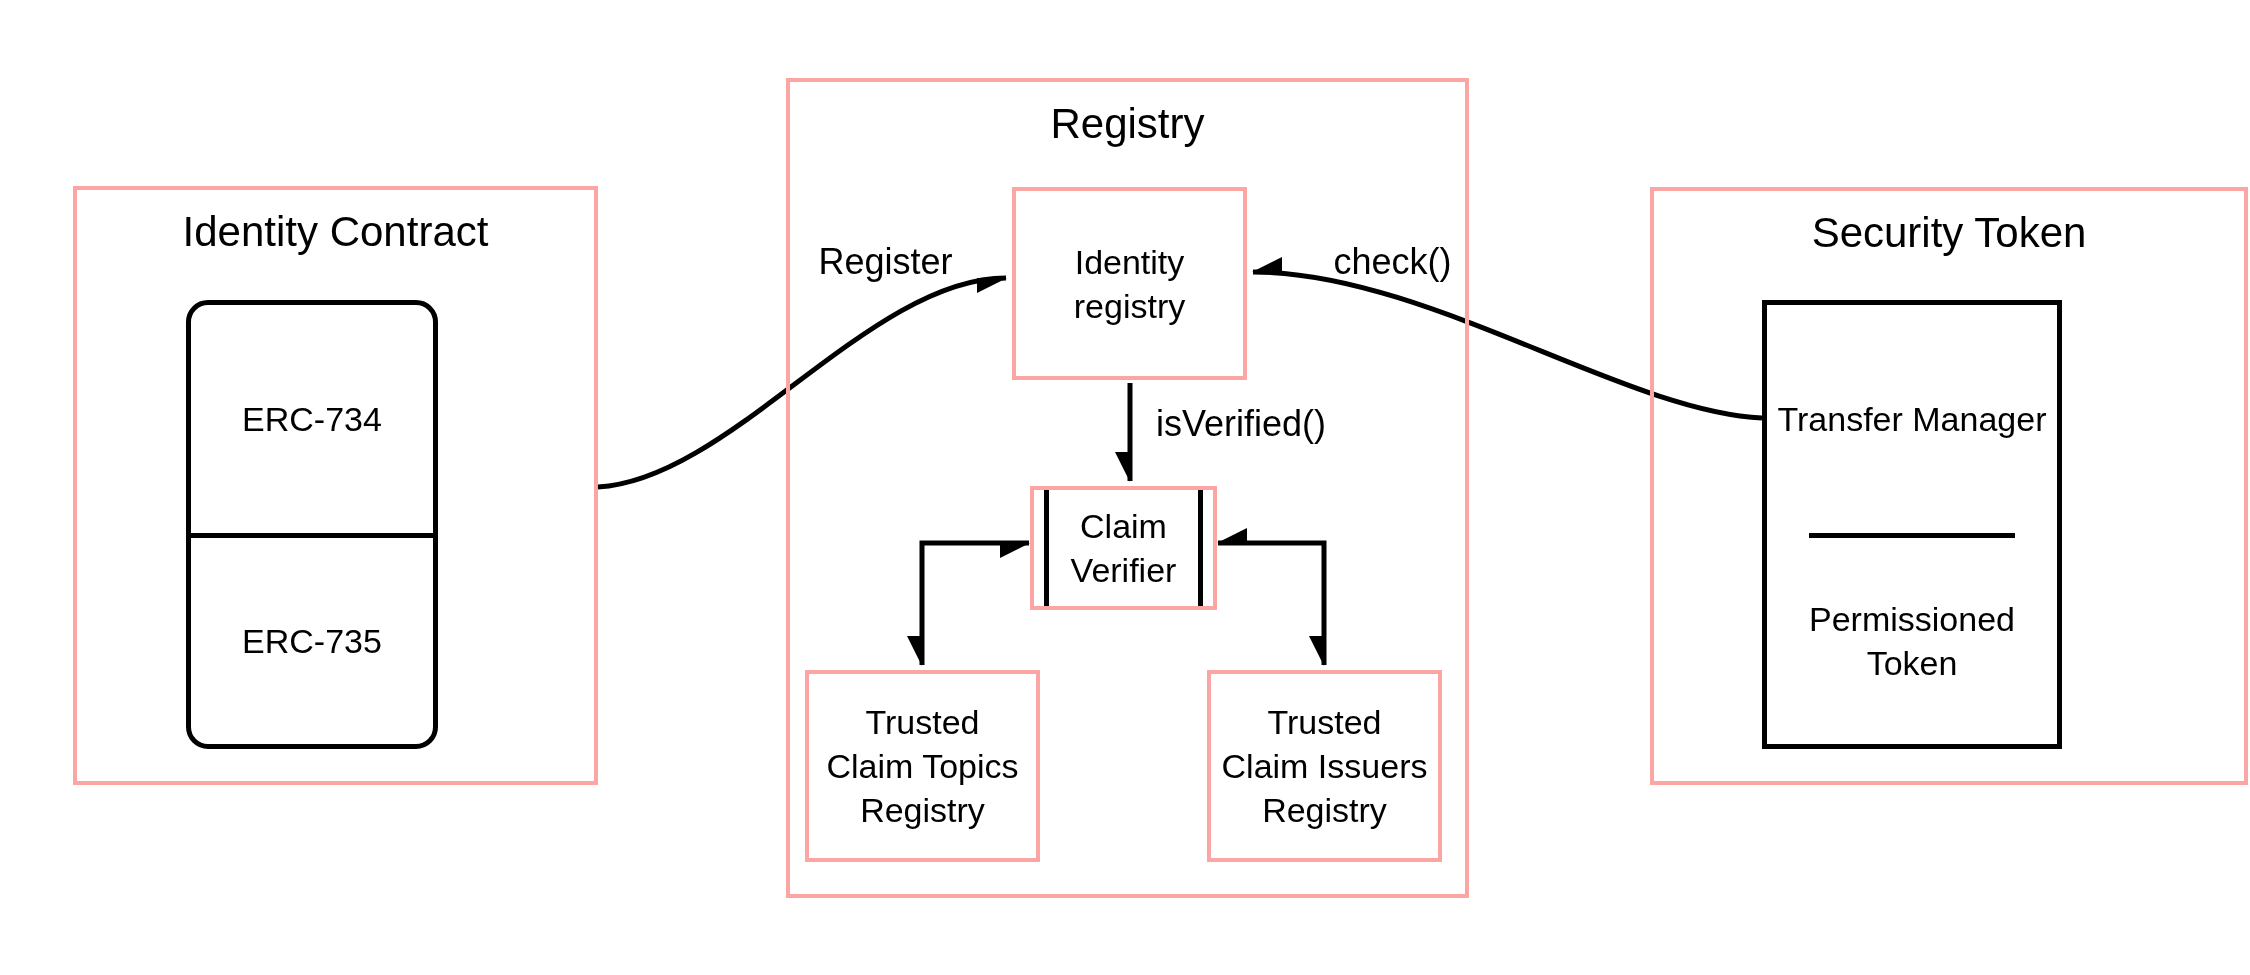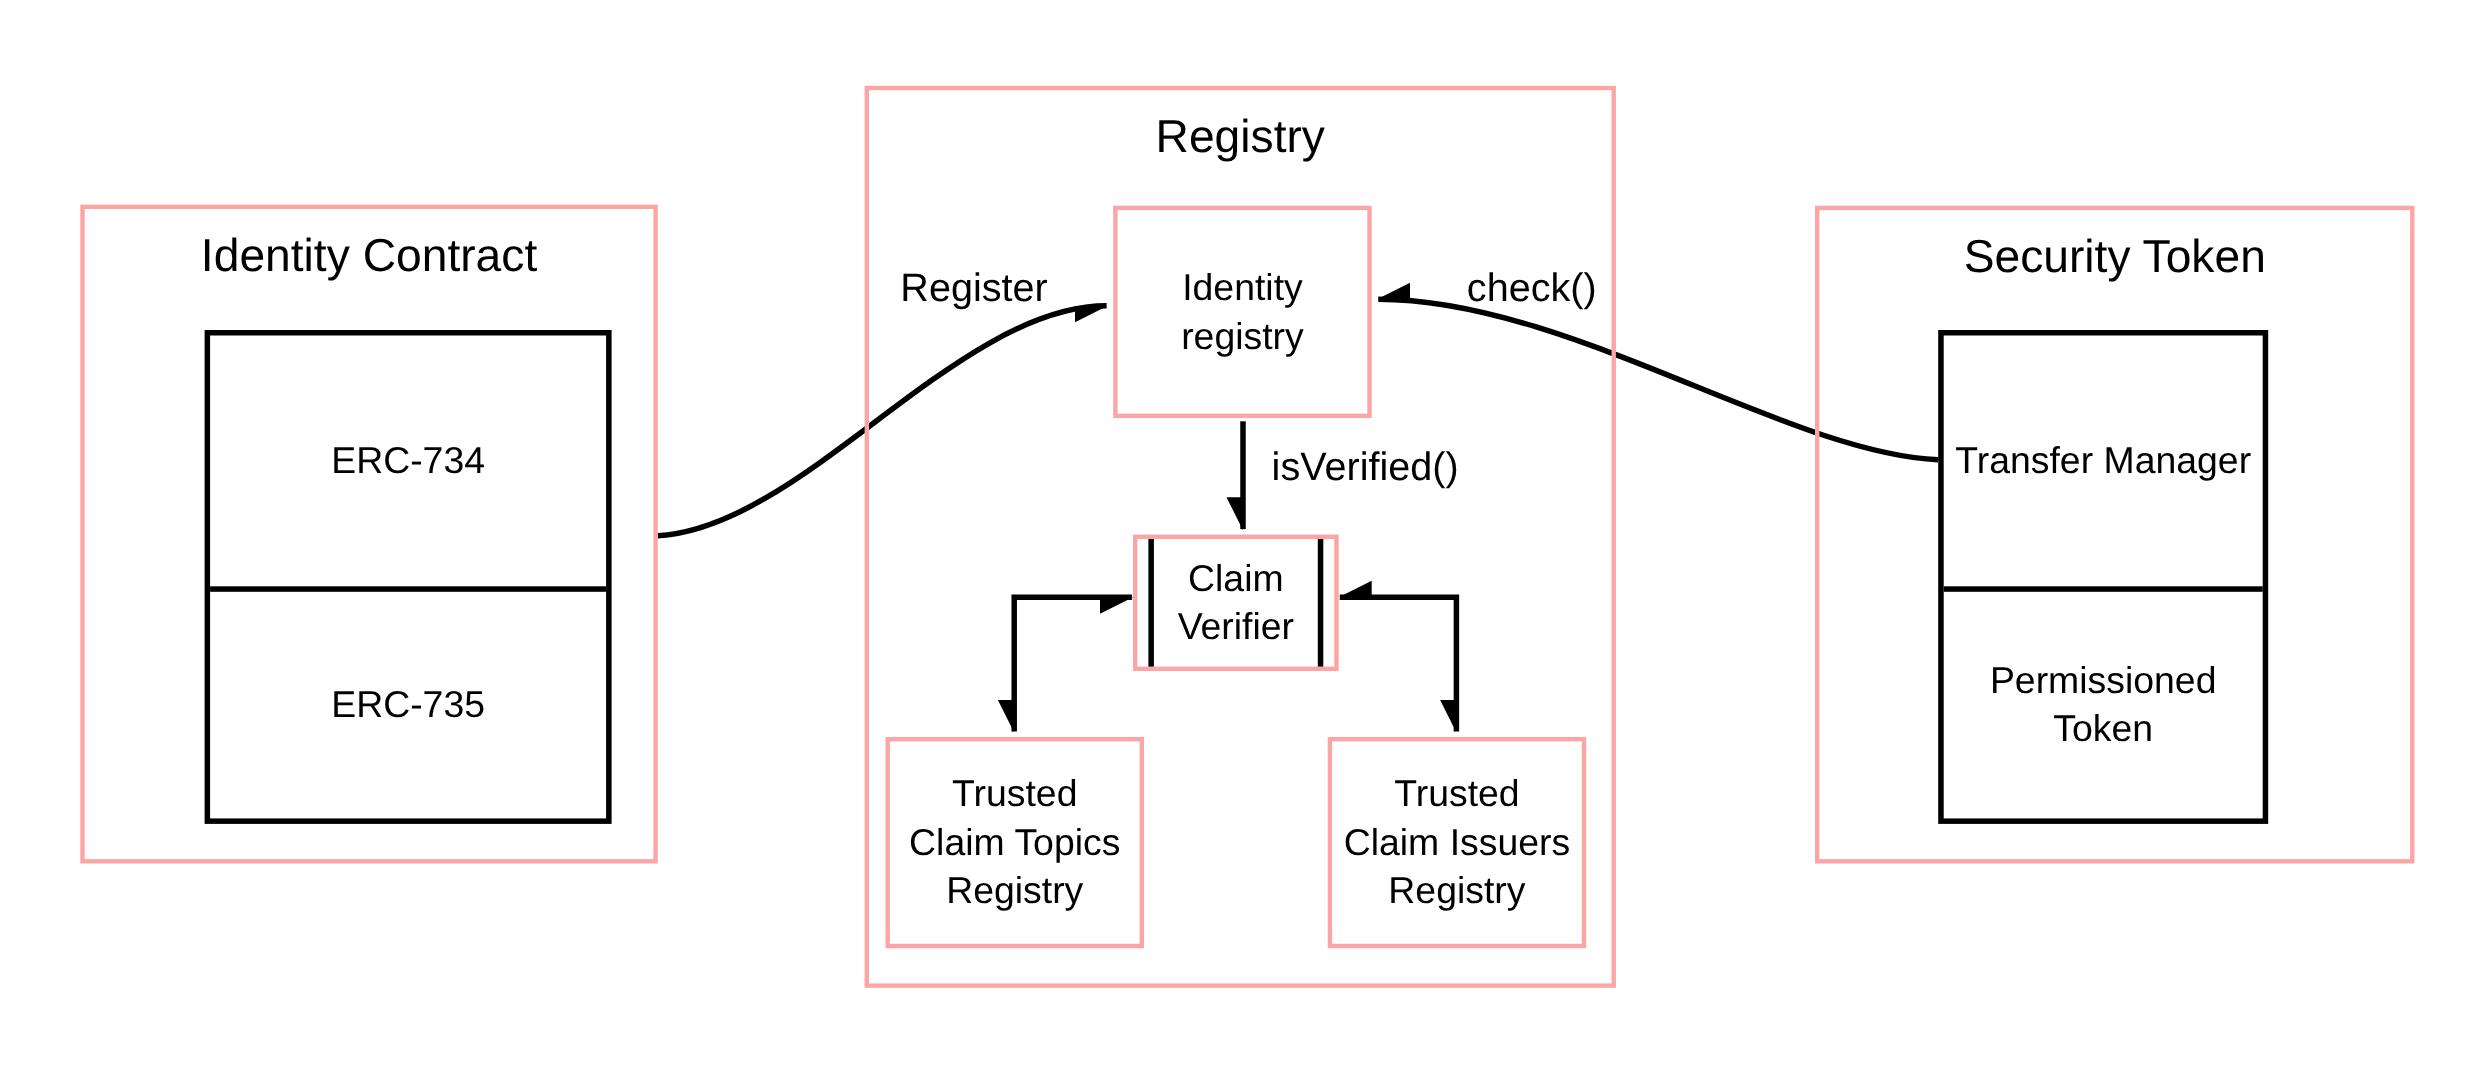--- a/index.html
+++ b/index.html
@@ -152,7 +152,7 @@
 Registry</span>
   </div>
 
-  <div class="box" style="left:1650px; top:187px; width:545px; height:598px;">
+  <div class="box" style="left:1650px; top:187px; width:598px; height:598px;">
     <div class="panel-title">Security Token</div>
   </div>
   <div class="stack" style="left:1762px; top:300px; width:300px; height:449px;">

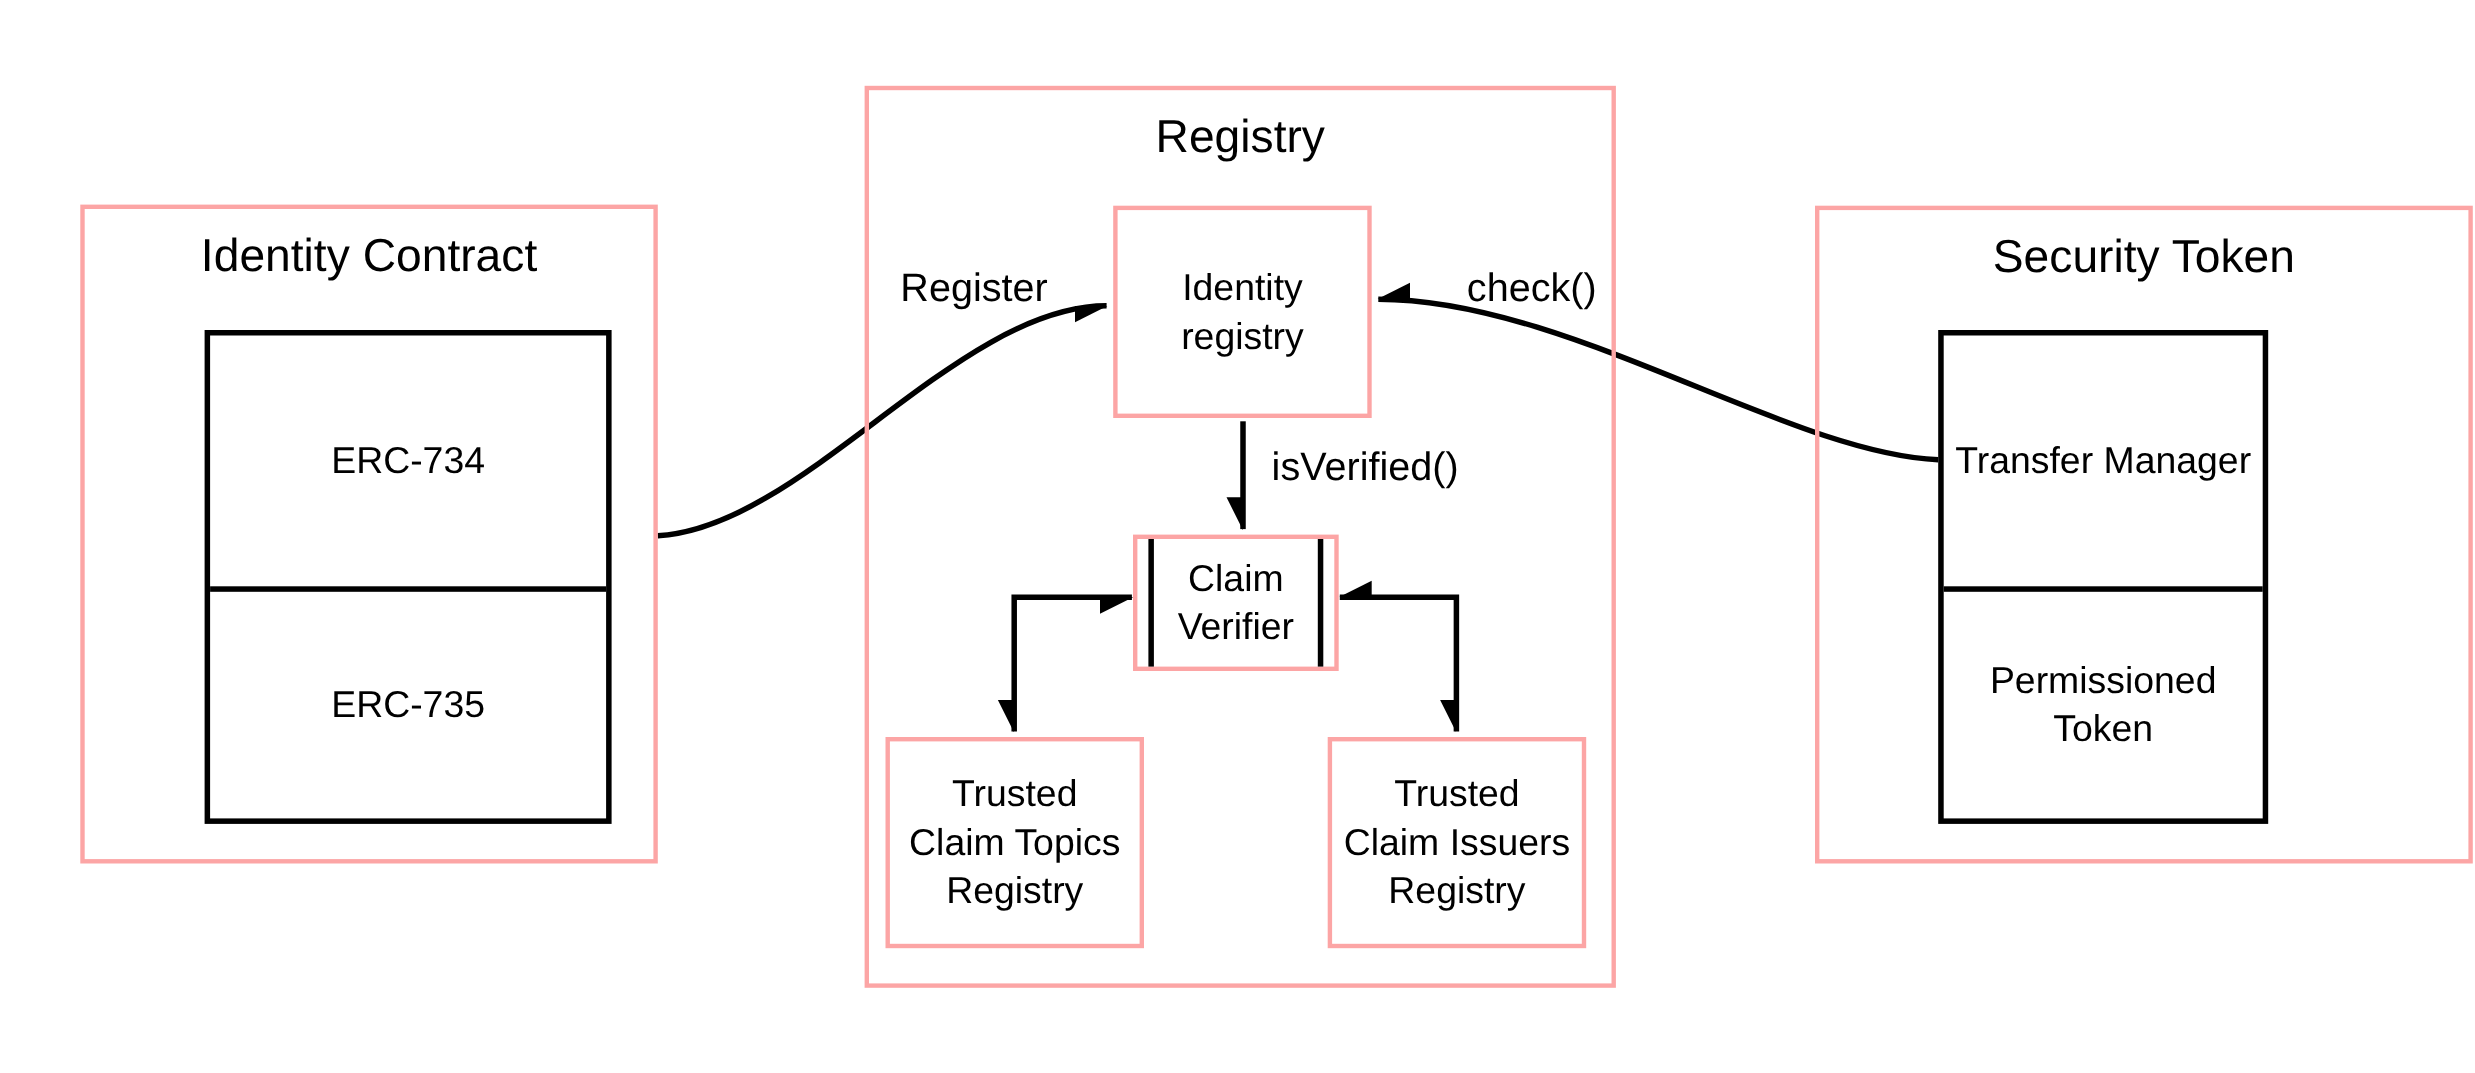--- a/index.html
+++ b/index.html
@@ -115,7 +115,7 @@
   <div class="box" style="left:73px; top:186px; width:525px; height:599px;">
     <div class="panel-title">Identity Contract</div>
   </div>
-  <div class="stack" style="left:186px; top:300px; width:370px; height:449px;">
+  <div class="stack" style="left:186px; top:300px; width:252px; height:449px;border-radius:22px;">
     <div class="sec-top">
       <span class="label">ERC-734</span>
     </div>

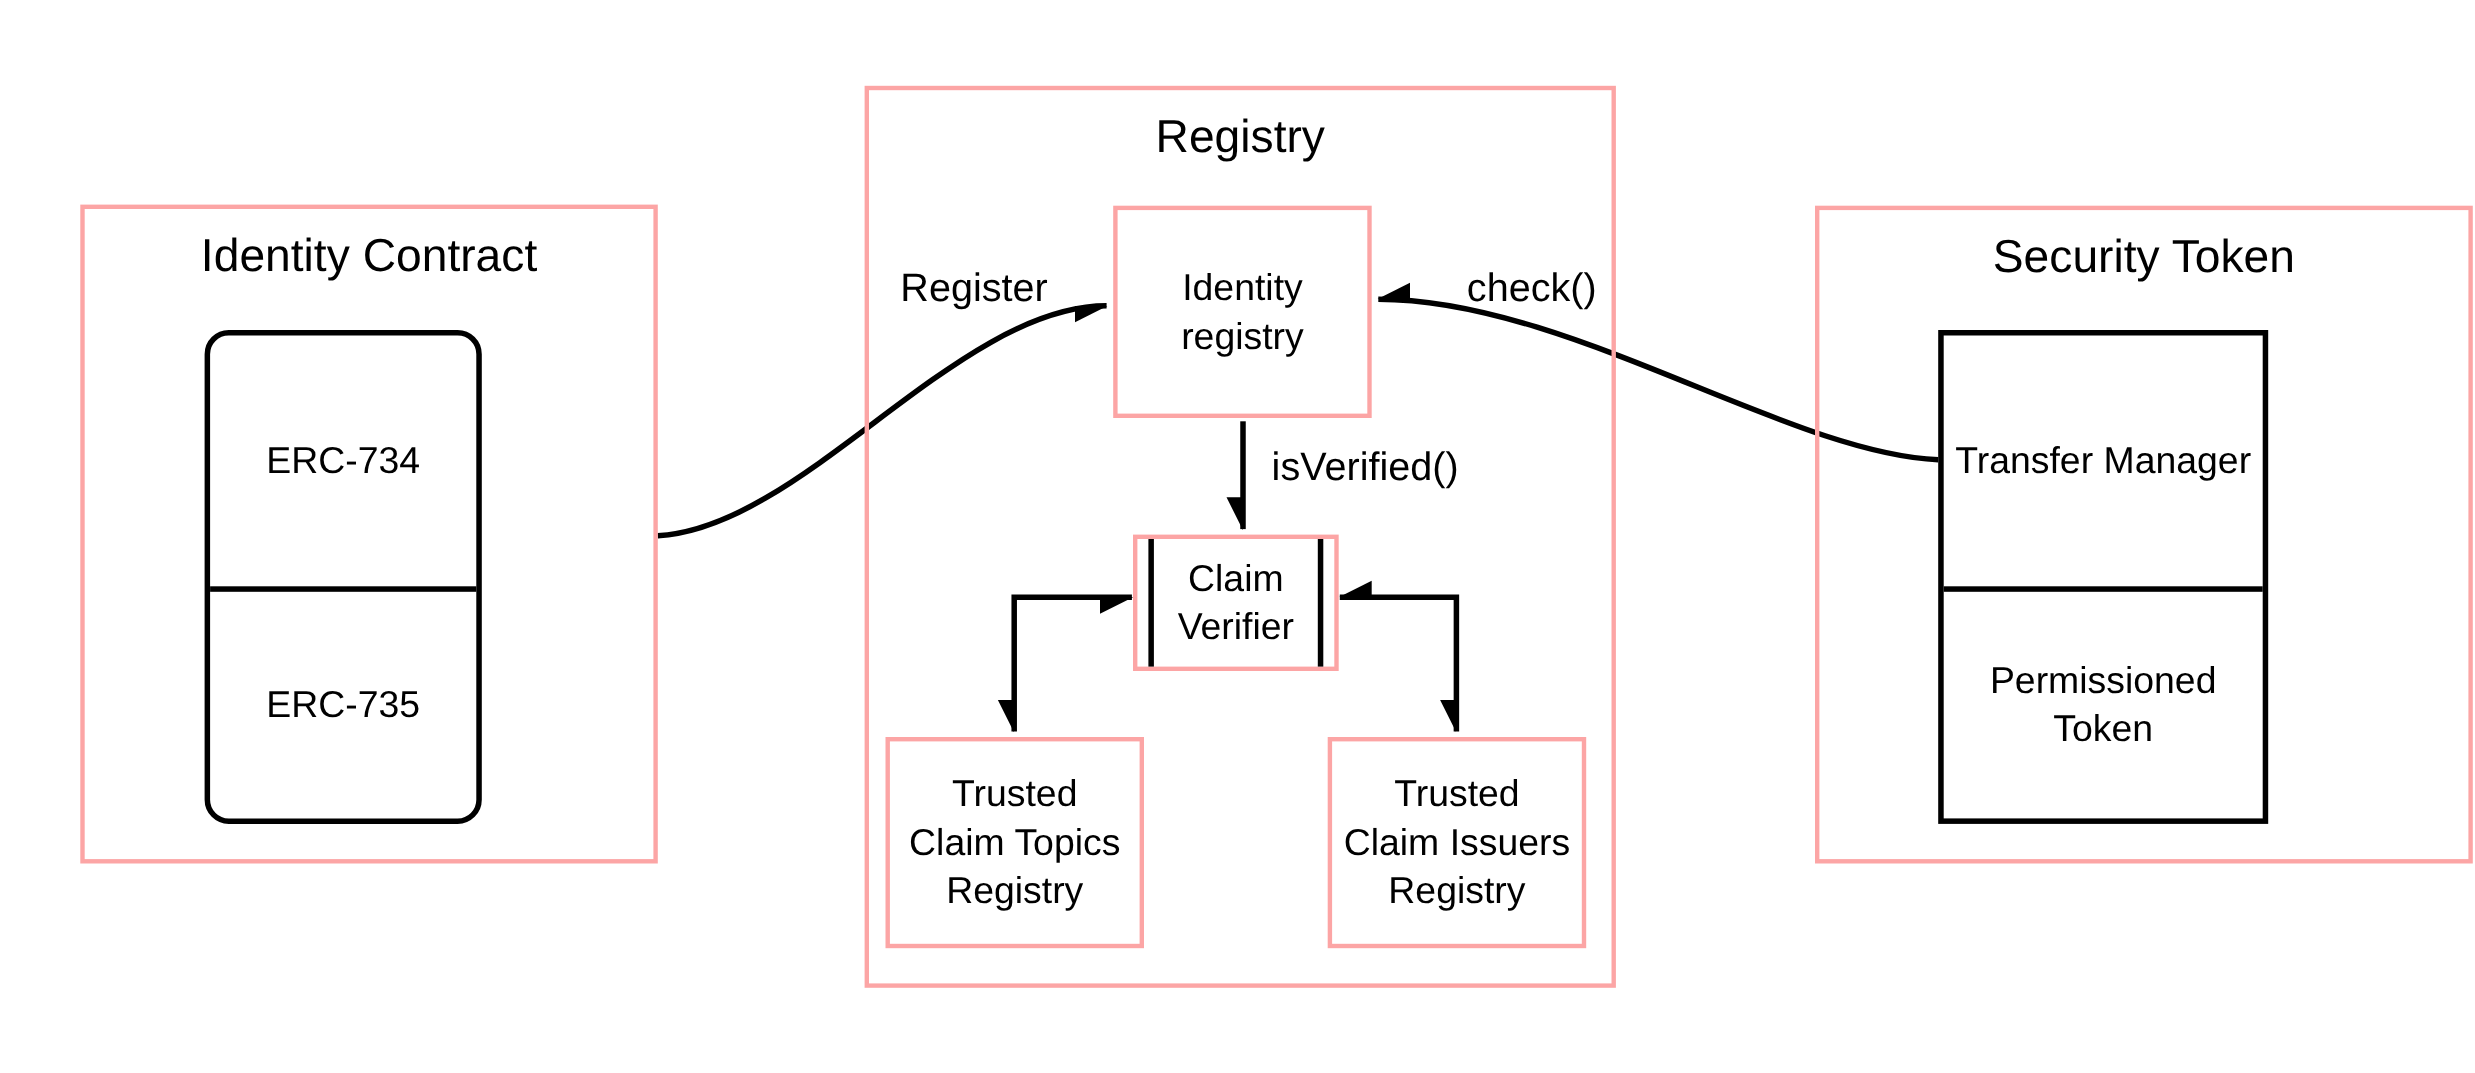--- a/index.html
+++ b/index.html
@@ -155,7 +155,7 @@
   <div class="box" style="left:1650px; top:187px; width:598px; height:598px;">
     <div class="panel-title">Security Token</div>
   </div>
-  <div class="stack" style="left:1762px; top:300px; width:300px; height:449px;">
+  <div class="stack" style="left:1762px; top:300px; width:300px; height:449px;align-items:center;">
     <div class="sec-top">
       <span class="label">Transfer Manager</span>
     </div>

